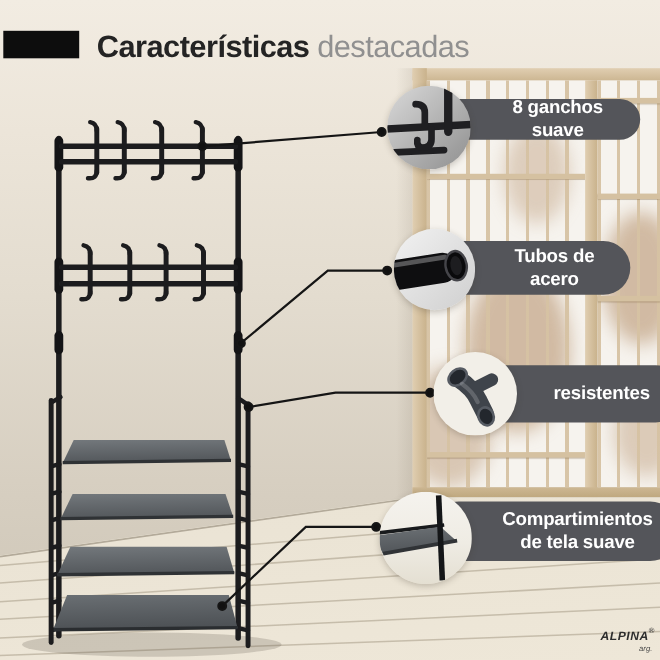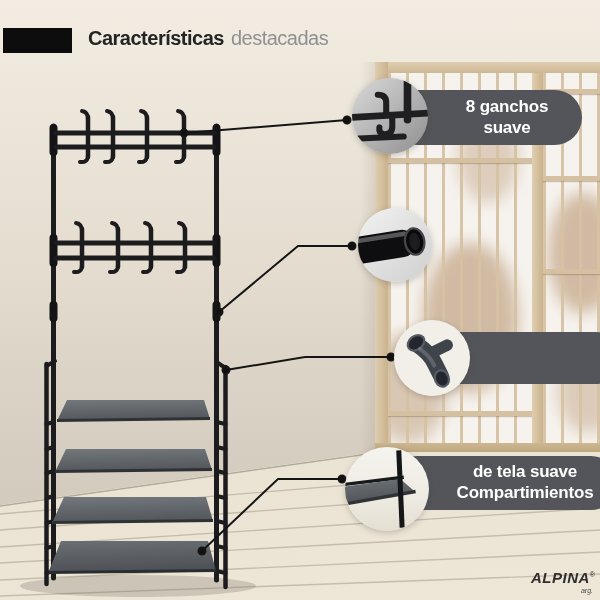--- a/index.html
+++ b/index.html
@@ -33,7 +33,7 @@
   .circle svg{display:block;width:100%;height:100%;}
   
   .title-bar{position:absolute;left:3px;top:28px;width:69px;height:25px;background:#0d0d0d;}
-  .page-title{position:absolute;left:88px;top:27px;font-size:20px;letter-spacing:-0.5px;white-space:nowrap;}
+  .page-title{position:absolute;left:88px;top:27px;font-size:28px;letter-spacing:-0.5px;white-space:nowrap;}
   .page-title .hl{font-weight:bold;color:#242424;}
   .page-title .lt{font-weight:normal;color:#909090;margin-left:7px;}
   

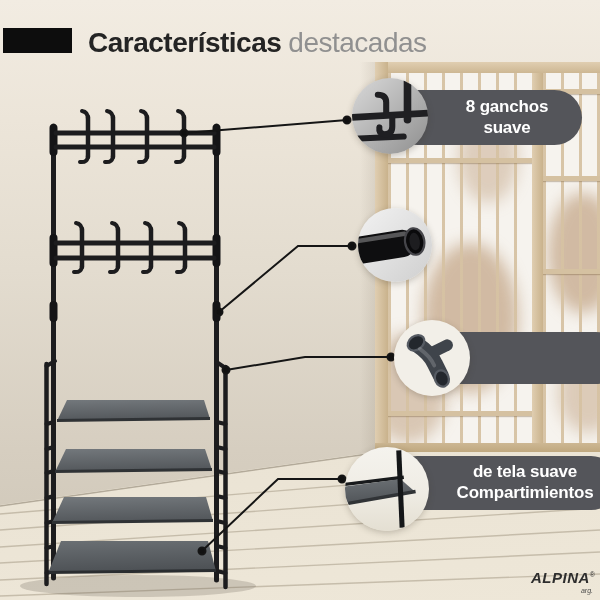--- a/index.html
+++ b/index.html
@@ -201,7 +201,7 @@
     </g>
   </svg>
 
-  <div class="pill" style="left:390px;top:90px;width:150px;height:55px;padding-left:42px;box-sizing:content-box;">
+  <div class="pill" style="left:390px;top:90px;width:150px;height:37px;padding-left:42px;box-sizing:content-box;">
     <span>8 ganchos</span>
     <span>suave</span>
   </div>

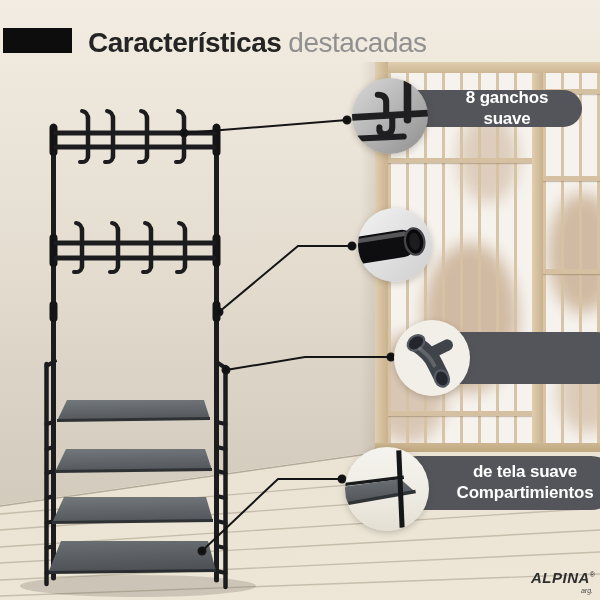--- a/index.html
+++ b/index.html
@@ -224,6 +224,10 @@
     </svg>
   </div>
 
+  <div class="pill" style="left:395px;top:219px;width:138px;height:49px;padding-left:40px;box-sizing:content-box;">
+    <span>Tubos de</span>
+    <span>acero</span>
+  </div>
   <div class="circle" style="left:358px;top:208px;width:74px;height:74px;">
     <svg viewBox="0 0 100 100">
       <defs>

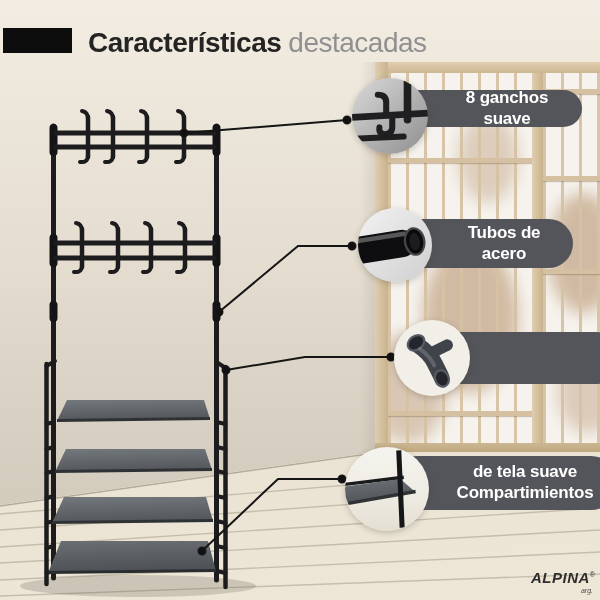--- a/index.html
+++ b/index.html
@@ -247,6 +247,7 @@
   </div>
 
   <div class="pill" style="left:430px;top:332px;width:150px;height:52px;padding-left:42px;box-sizing:content-box;">
+    <span>resistentes</span>
   </div>
   <div class="circle" style="left:394px;top:320px;width:76px;height:76px;">
     <svg viewBox="0 0 100 100">

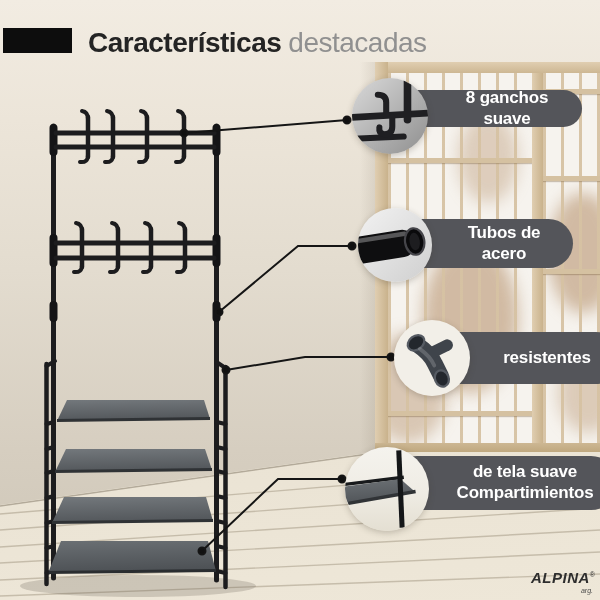--- a/index.html
+++ b/index.html
@@ -263,8 +263,8 @@
   </div>
 
   <div class="pill" style="left:390px;top:456px;width:186px;height:54px;padding-left:42px;box-sizing:content-box;">
+    <span>Compartimientos</span>
     <span>de tela suave</span>
-    <span>Compartimientos</span>
   </div>
   <div class="circle" style="left:345px;top:447px;width:84px;height:84px;">
     <svg viewBox="0 0 100 100">

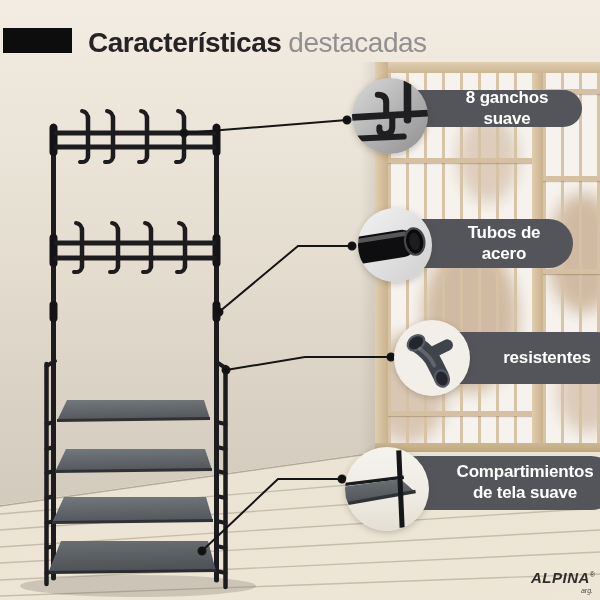--- a/index.html
+++ b/index.html
@@ -38,7 +38,7 @@
   .page-title .lt{font-weight:normal;color:#909090;margin-left:7px;}
   
   .brand{position:absolute;right:5px;top:570px;text-align:right;color:#2e2e2e;line-height:1;}
-  .brand .name{font-style:italic;font-weight:bold;font-size:15px;letter-spacing:0.5px;}
+  .brand .name{font-style:italic;font-weight:bold;font-size:11px;letter-spacing:0.5px;}
   .brand .reg{font-size:7px;vertical-align:super;}
   .brand .sub{display:block;font-style:italic;font-size:7px;color:#4a4a4a;margin-top:1px;margin-right:2px;}
   .abs{position:absolute;}

